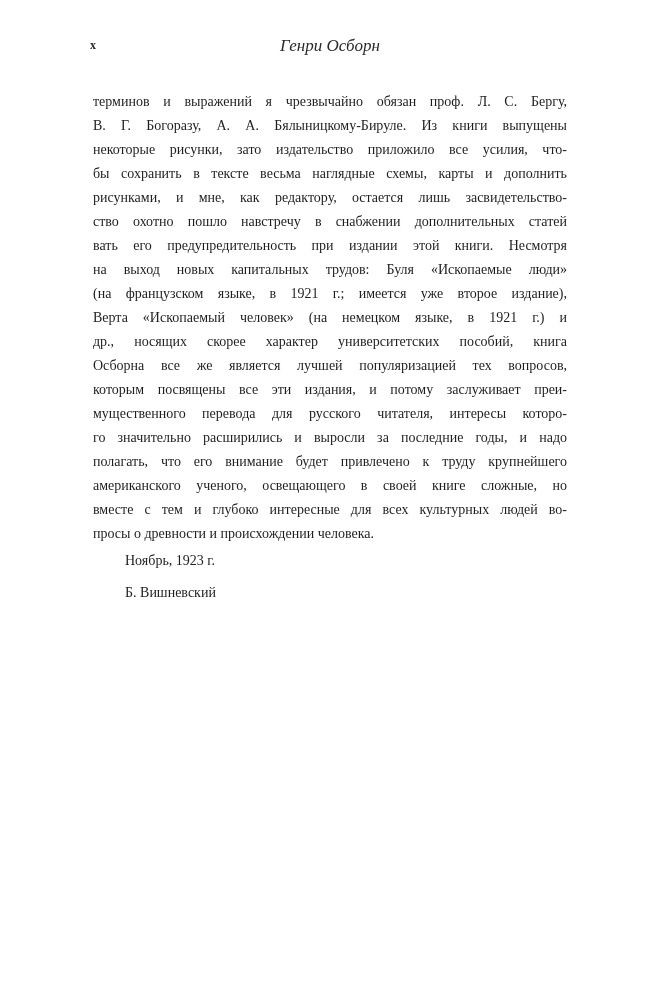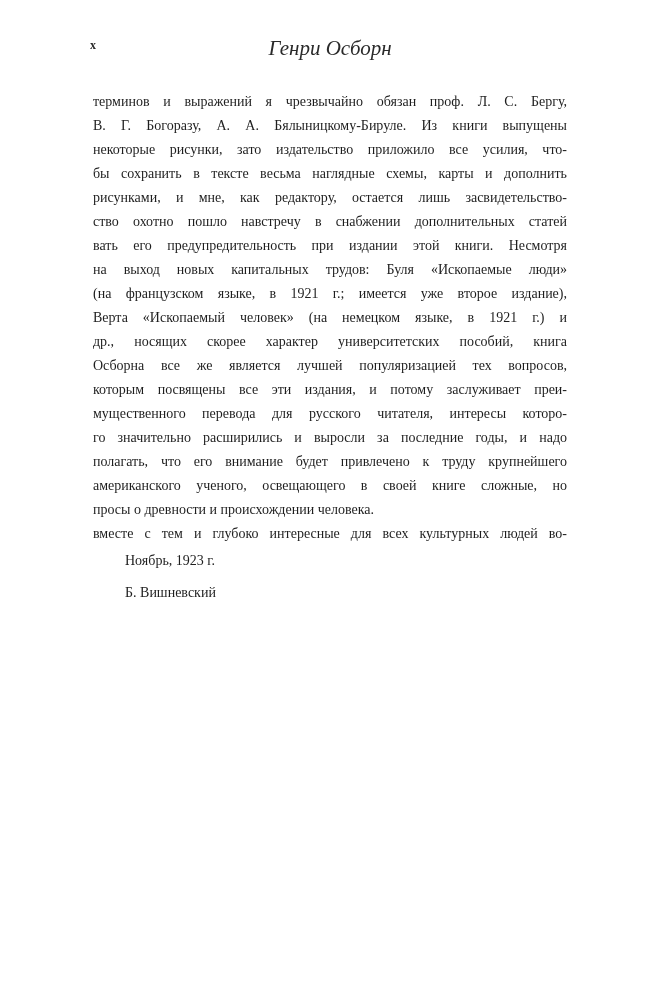--- a/index.html
+++ b/index.html
@@ -34,7 +34,7 @@
     display: block;
     text-align: center;
     font-style: italic;
-    font-size: 21px;
+    font-size: 17px;
     color: #2a2a2a;
   }
 

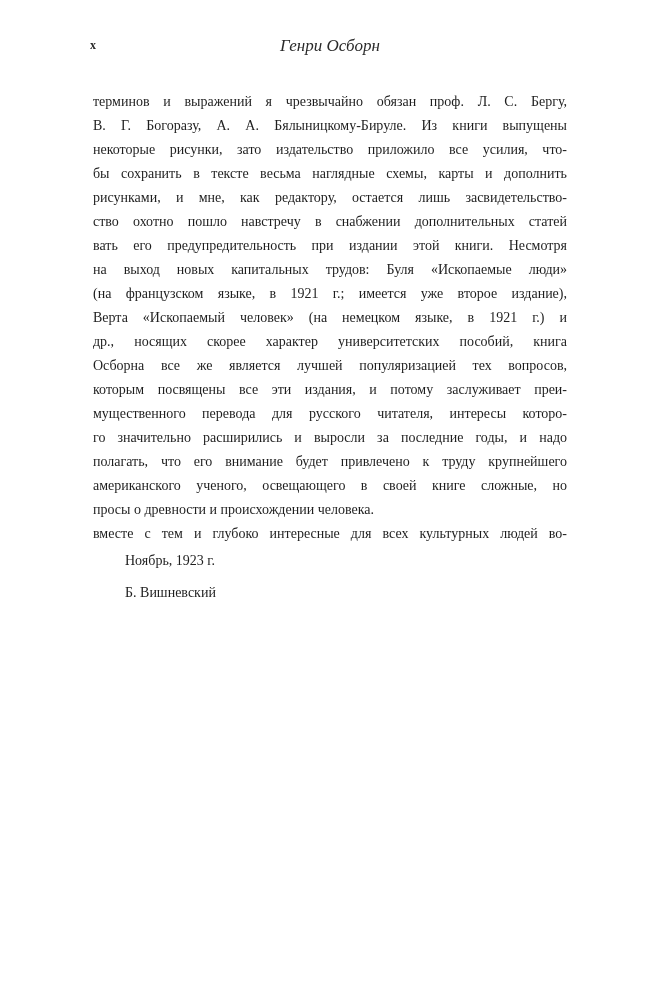--- a/index.html
+++ b/index.html
@@ -93,8 +93,8 @@
       <div class="line">го значительно расширились и выросли за последние годы, и надо</div>
       <div class="line">полагать, что его внимание будет привлечено к труду крупнейшего</div>
       <div class="line">американского ученого, освещающего в своей книге сложные, но</div>
+      <div class="line">вместе с тем и глубоко интересные для всех культурных людей во-</div>
       <div class="line last">просы о древности и происхождении человека.</div>
-      <div class="line">вместе с тем и глубоко интересные для всех культурных людей во-</div>
 
     <p class="date-line">Ноябрь, 1923 г.</p>
 

